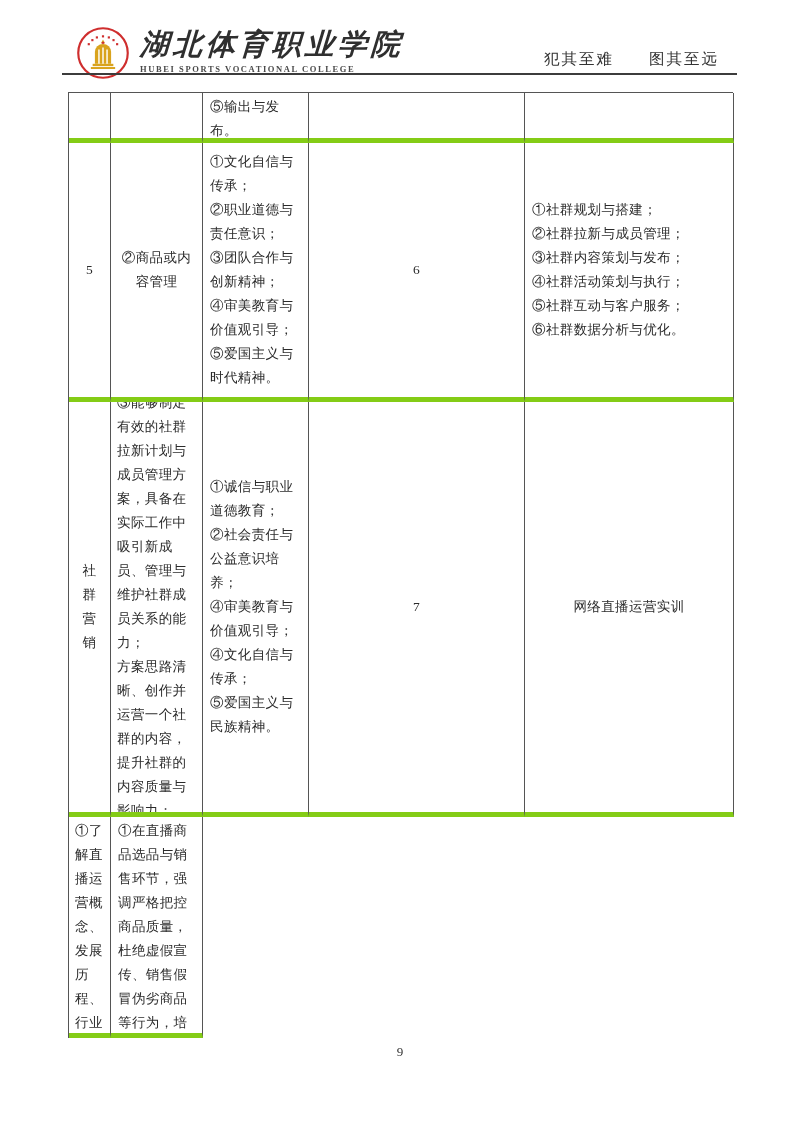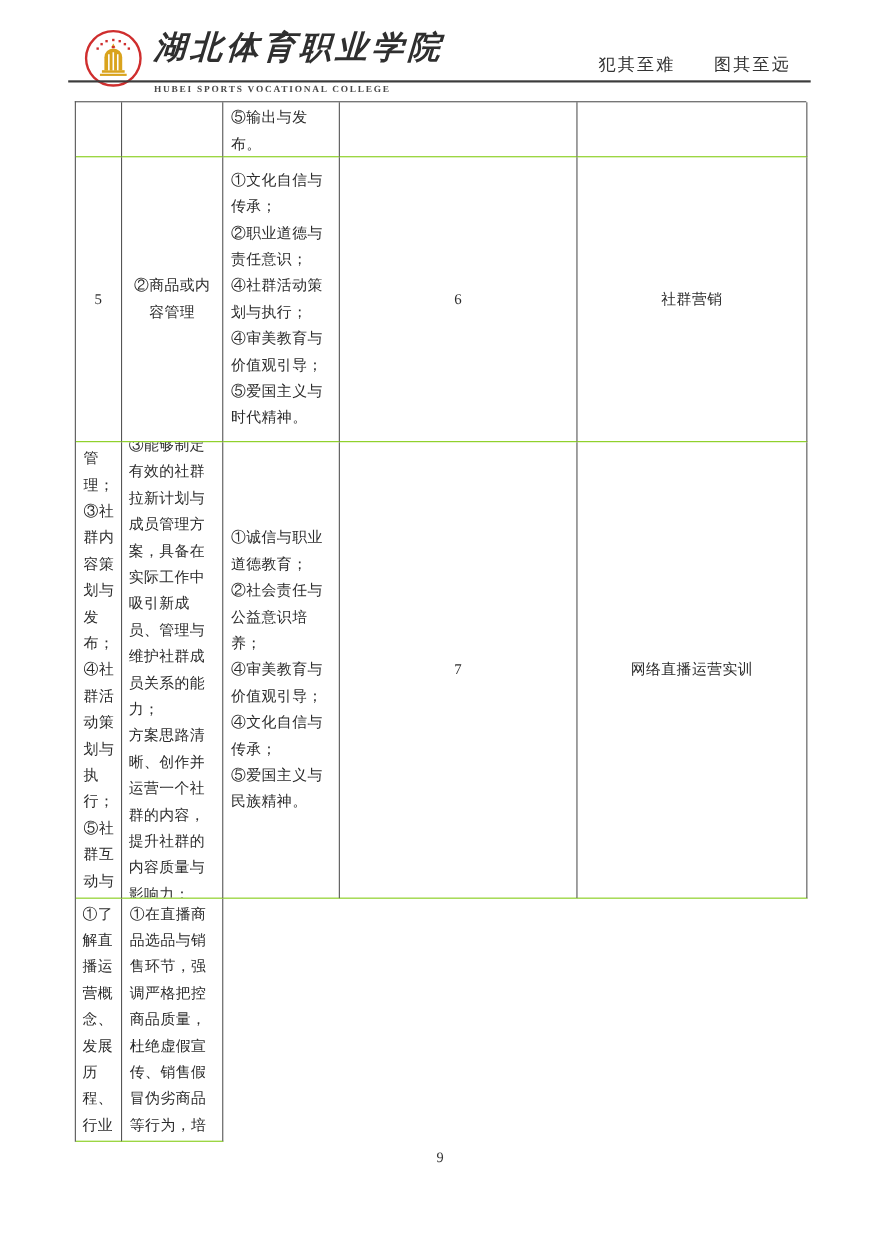--- a/index.html
+++ b/index.html
@@ -28,7 +28,7 @@
     transform:skewX(-3deg);
   }
   .college-en{
-    margin-top:17px;font-size:8.5px;letter-spacing:1.6px;color:#4a4a4a;
+    margin-top:5px;font-size:8.5px;letter-spacing:1.6px;color:#4a4a4a;
     font-family:"Liberation Serif","DejaVu Serif",serif;font-weight:600;
   }
   .motto{

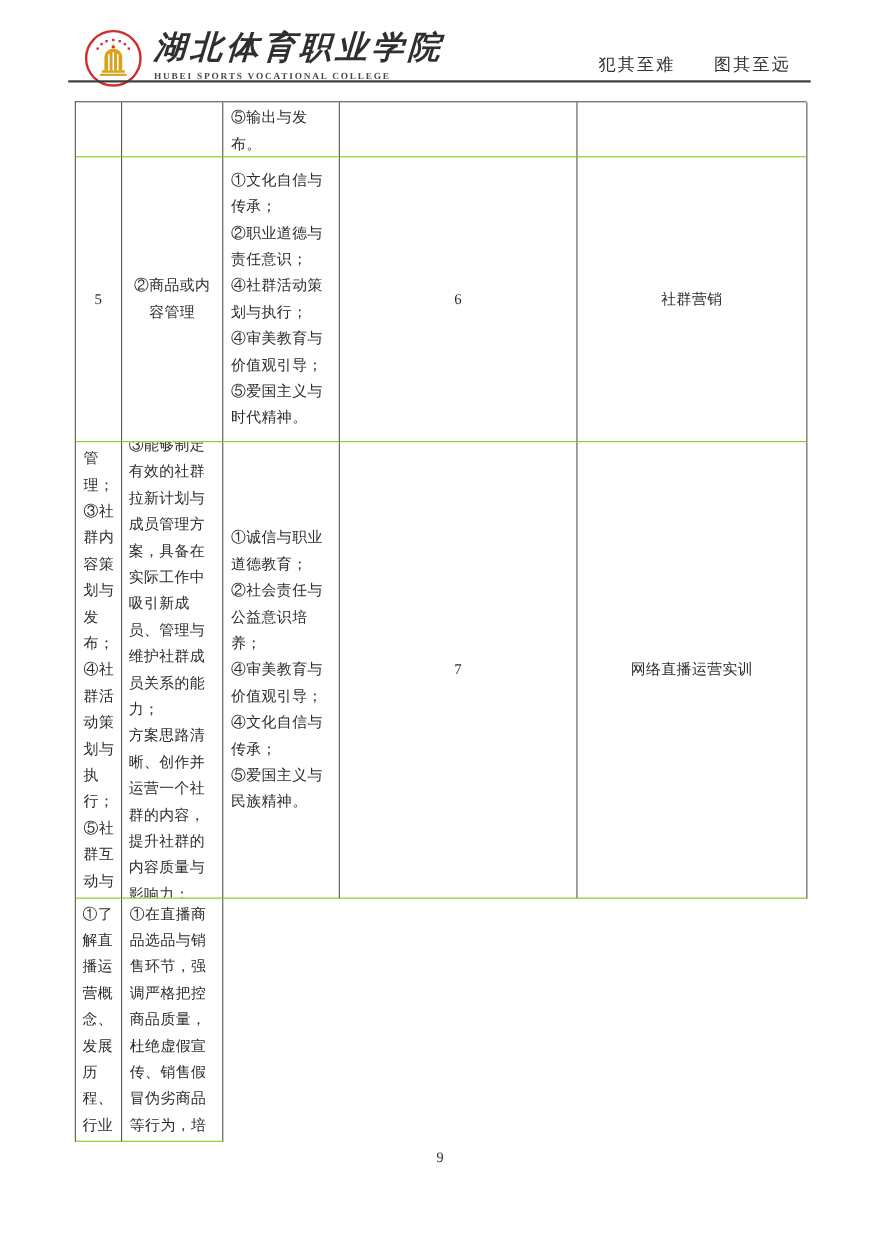--- a/index.html
+++ b/index.html
@@ -51,7 +51,7 @@
     font-size:13.5px;line-height:24px;letter-spacing:0.4px;
   }
   .cell{
-    border-right:1px solid #555;border-bottom:1px solid #84cc16;
+    border-right:1px solid #555;border-bottom:5px solid #84cc16;
     box-sizing:border-box;overflow:hidden;
     display:flex;align-items:center;justify-content:flex-start;
     padding:2px 7px;

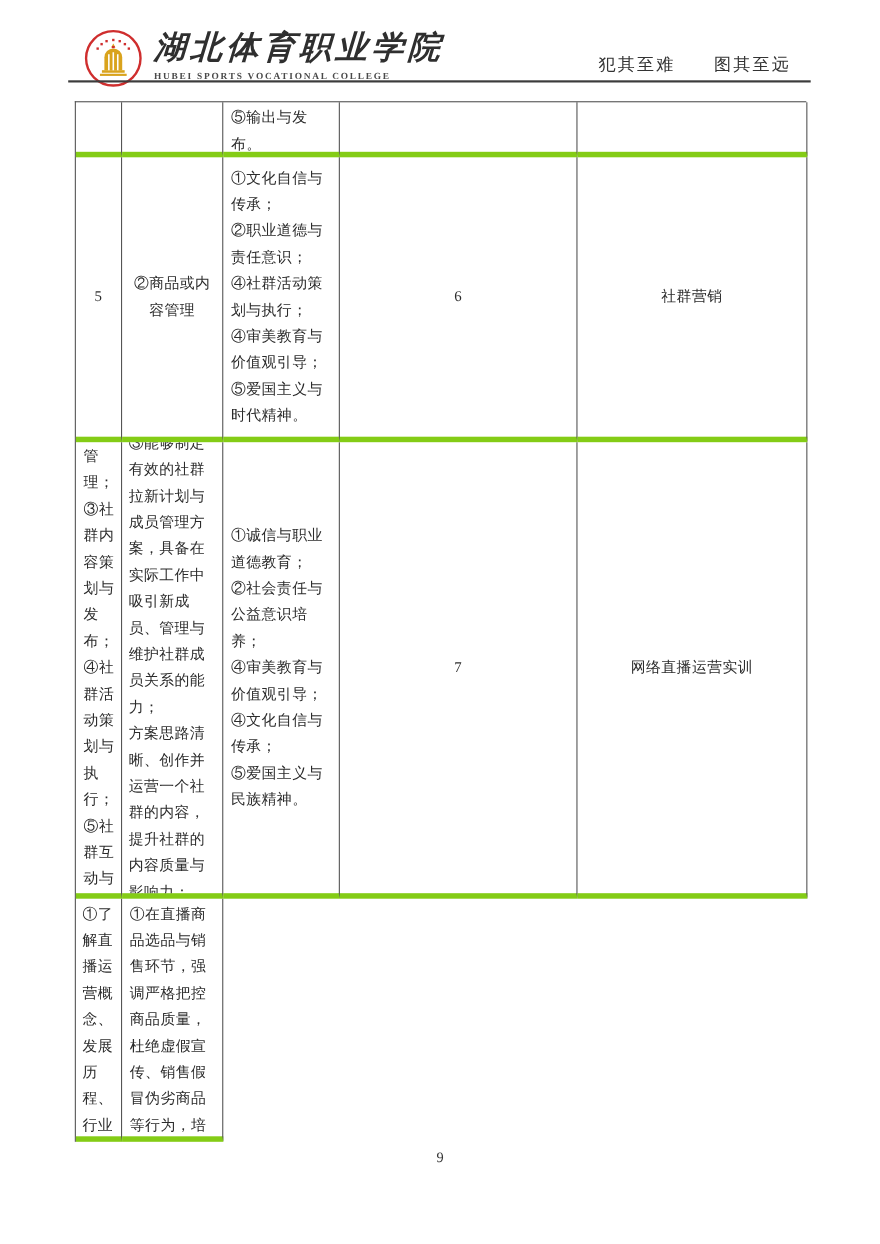--- a/index.html
+++ b/index.html
@@ -121,7 +121,7 @@
     <div class="cell center">②商品或内容管理</div>
     <div class="cell">①文化自信与传承；
 ②职业道德与责任意识；
-④社群活动策划与执行；
+③团队合作与创新精神；
 ④审美教育与价值观引导；
 ⑤爱国主义与时代精神。</div>
 

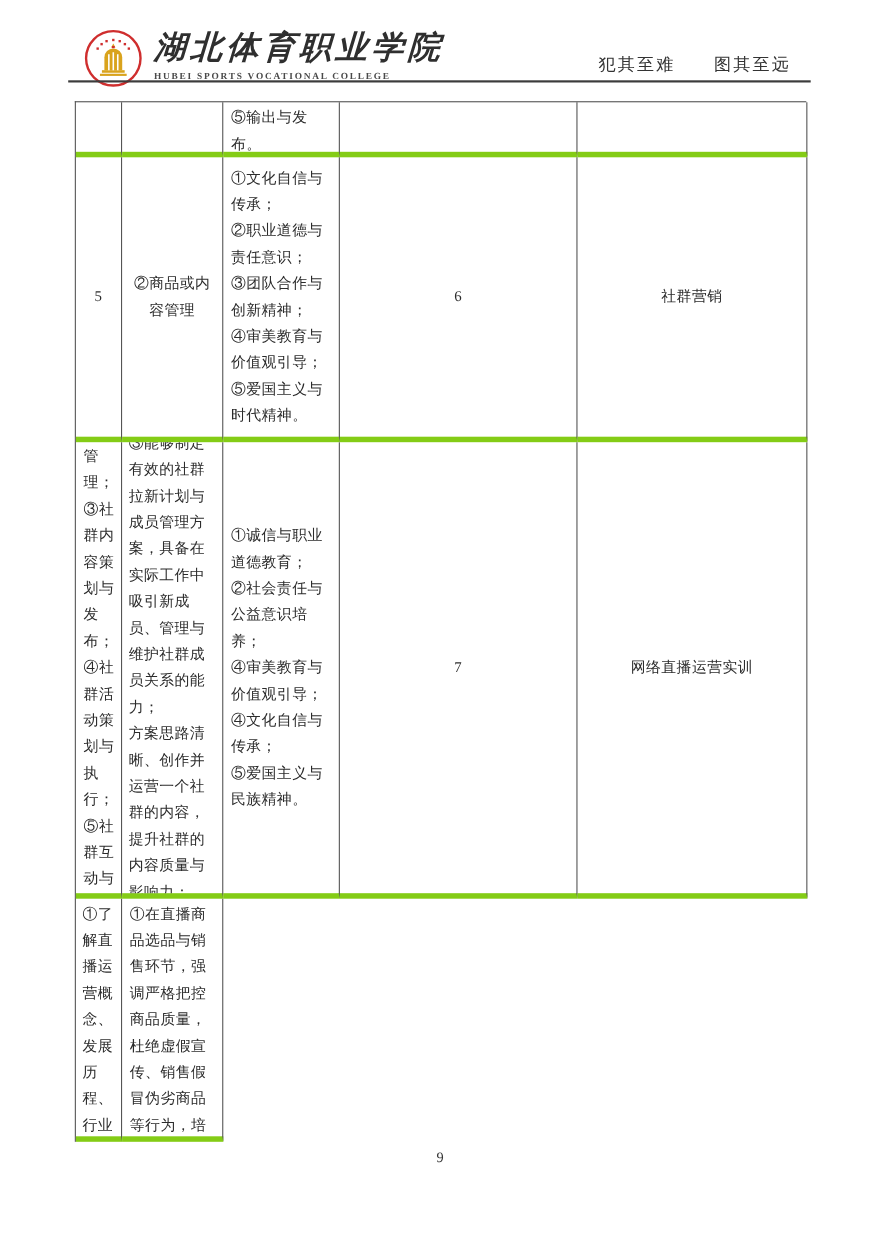--- a/index.html
+++ b/index.html
@@ -126,13 +126,13 @@
 ⑤爱国主义与时代精神。</div>
 
     <div class="cell center">6</div>
-    <div class="cell center">社群营销</div>
     <div class="cell">①社群规划与搭建；
 ②社群拉新与成员管理；
 ③社群内容策划与发布；
 ④社群活动策划与执行；
 ⑤社群互动与客户服务；
 ⑥社群数据分析与优化。</div>
+    <div class="cell center">社群营销</div>
     <div class="cell pad-sm">①掌握社群营销的基本原理与框架；
 ②能够独立完成一个社群的定位与搭建方案，并具备根据实际情况进行调整优化的能力；
 ③能够制定有效的社群拉新计划与成员管理方案，具备在实际工作中吸引新成员、管理与维护社群成员关系的能力；

